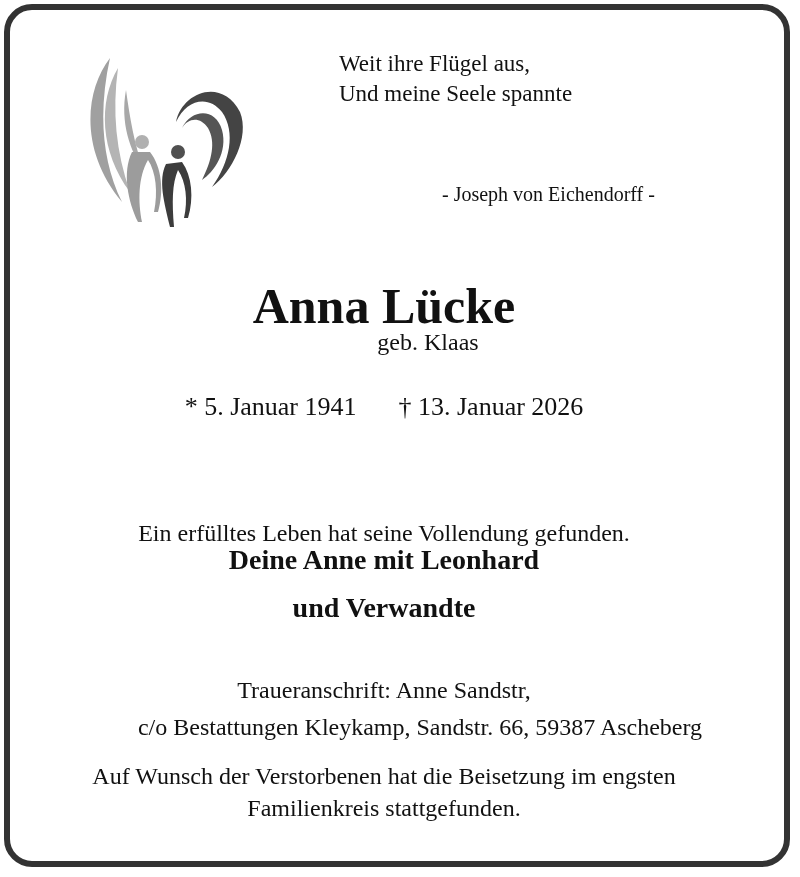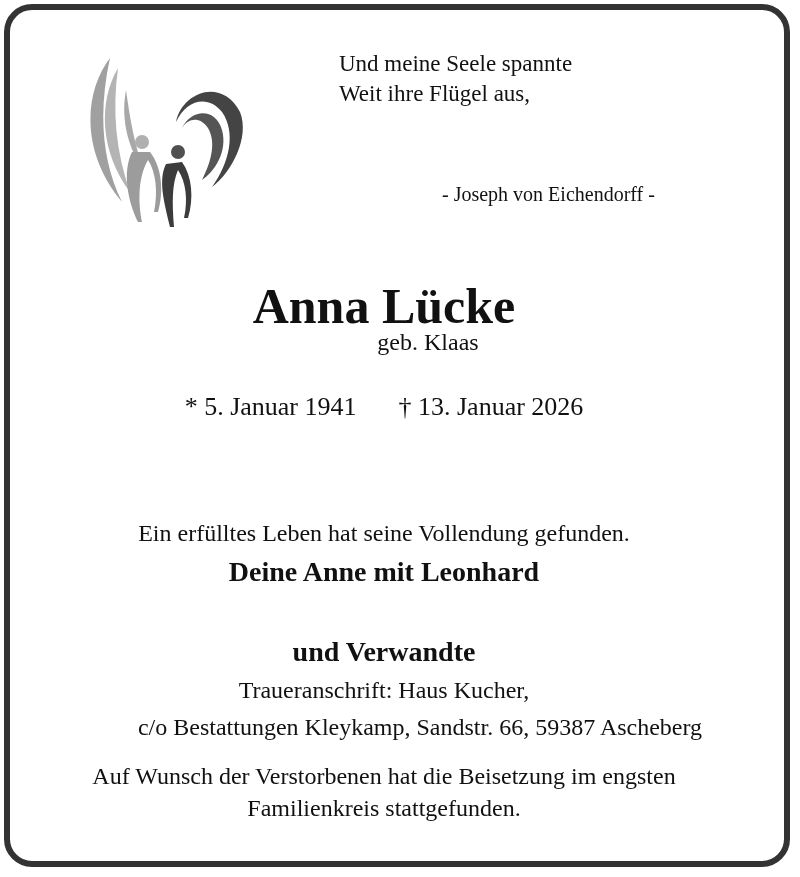--- a/index.html
+++ b/index.html
@@ -147,8 +147,8 @@
 </div>
 
 <div class="poem">
+  <span class="poem-line">Weit ihre Flügel aus,</span>
   <span class="poem-line">Und meine Seele spannte</span>
-  <span class="poem-line">Weit ihre Flügel aus,</span>
 </div>
 <div class="poem-author">- Joseph von Eichendorff -</div>
 

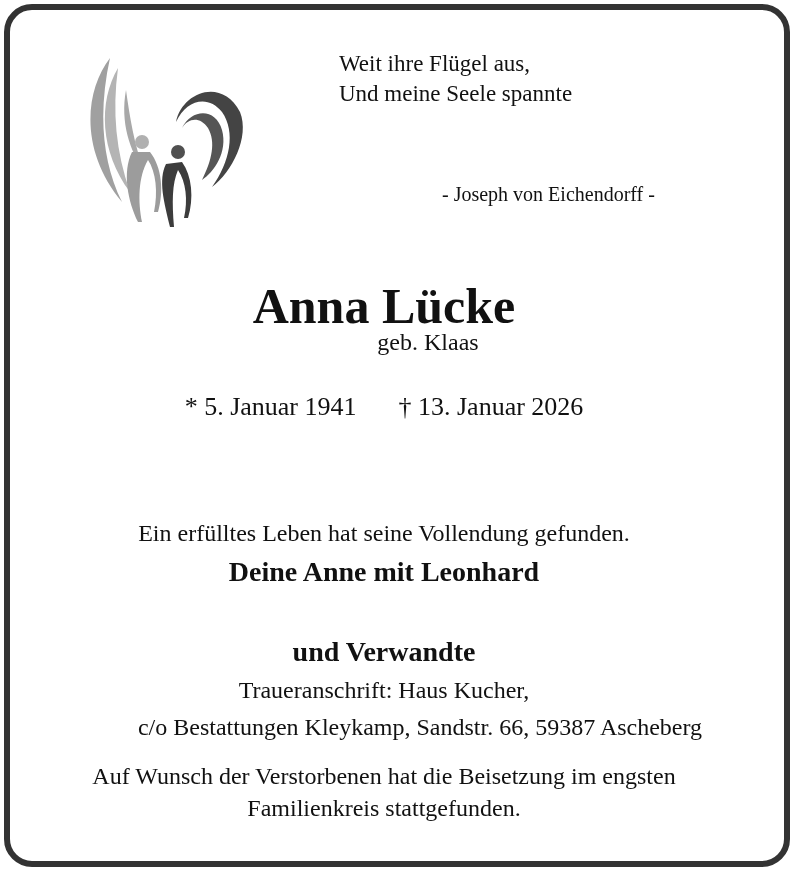--- a/index.html
+++ b/index.html
@@ -92,7 +92,6 @@
       font-size: 28px;
       font-weight: bold;
       line-height: 36px;
-      margin-top: 12px;
     }
     .mourners-2 {
       top: 590px;

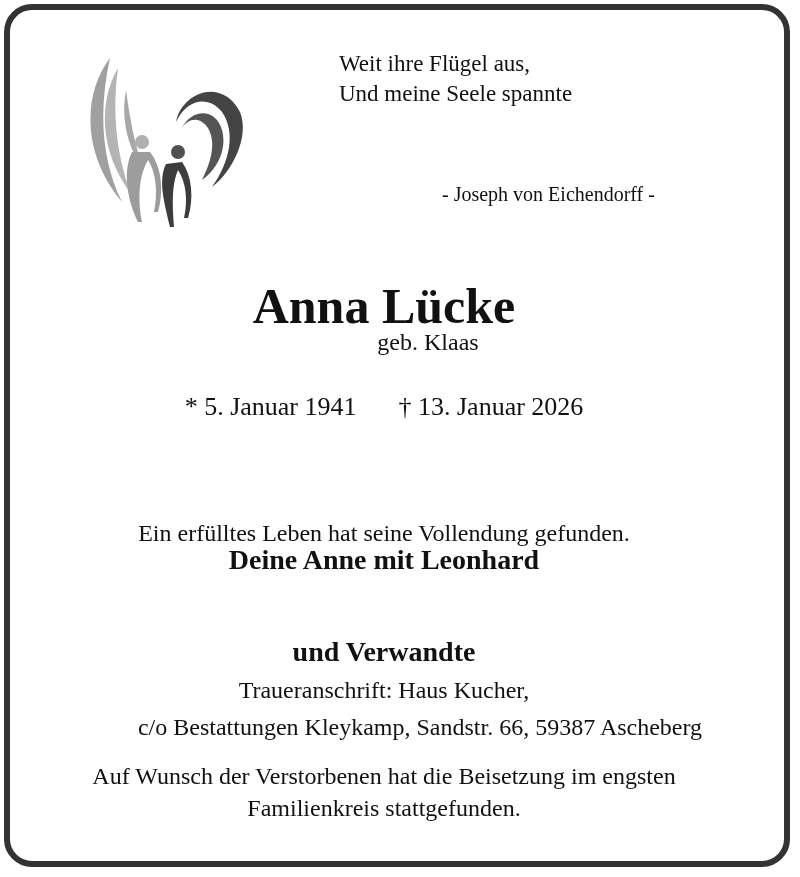--- a/index.html
+++ b/index.html
@@ -98,7 +98,6 @@
       font-size: 28px;
       font-weight: bold;
       line-height: 36px;
-      margin-top: 44px;
     }
     .address-1 {
       top: 674px;

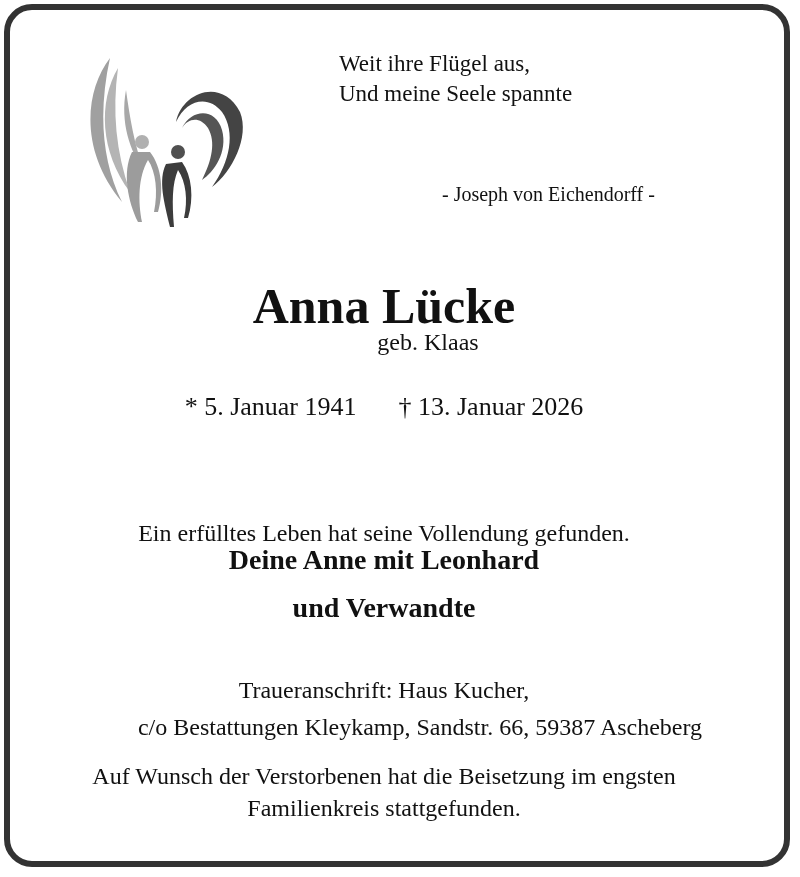--- a/index.html
+++ b/index.html
@@ -161,7 +161,7 @@
 <div class="center mourners-1">Deine Anne mit Leonhard</div>
 <div class="center mourners-2">und Verwandte</div>
 
-<div class="center address-1">Traueranschrift: Haus Kucher,</div>
+<div class="center address-1">Traueranschrift: Anne Sandstr,</div>
 <div class="center address-2">c/o Bestattungen Kleykamp, Sandstr. 66, 59387 Ascheberg</div>
 
 <div class="center note-1">Auf Wunsch der Verstorbenen hat die Beisetzung im engsten</div>

